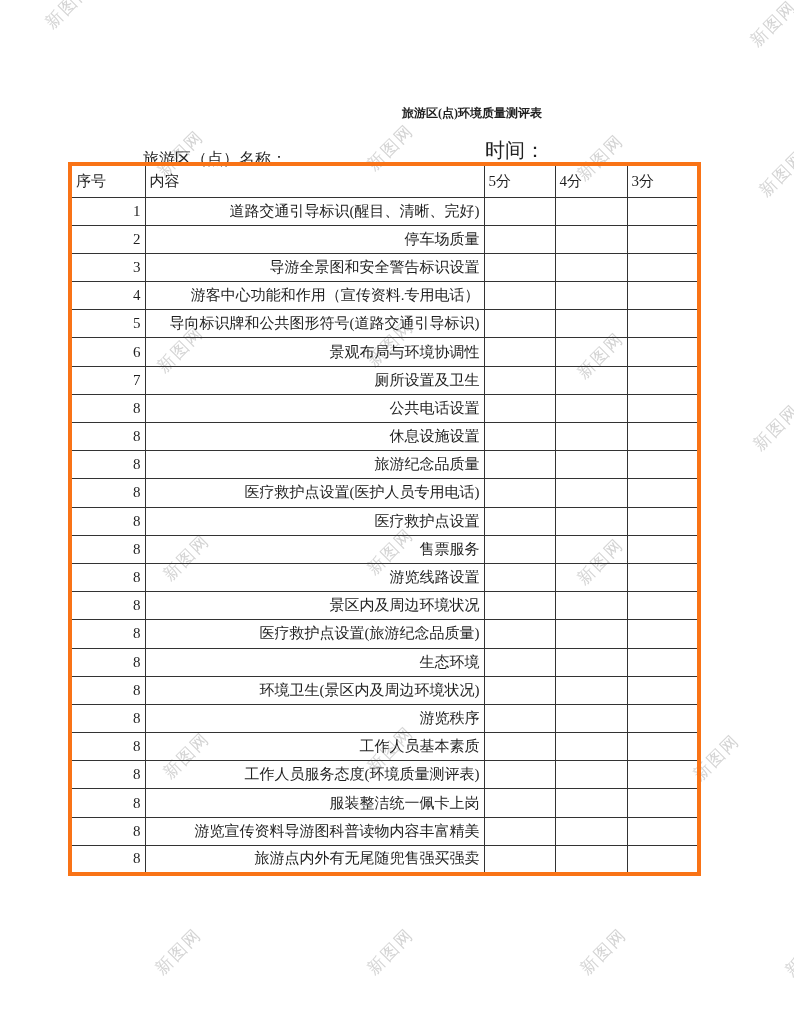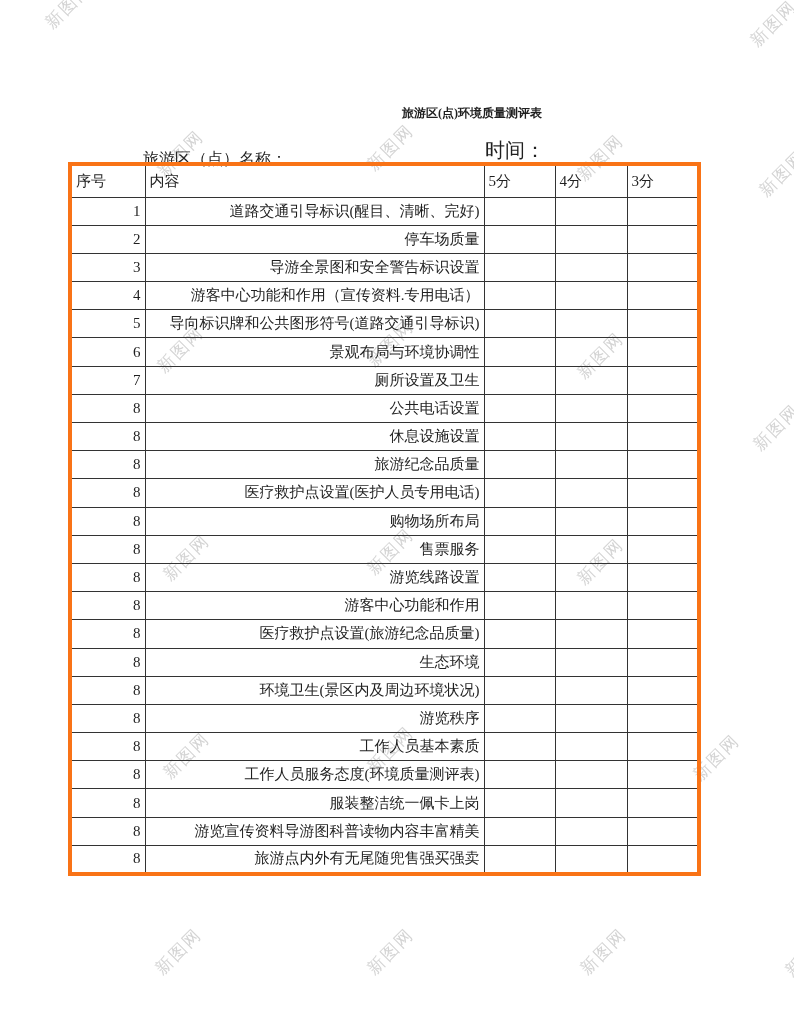--- a/index.html
+++ b/index.html
@@ -202,7 +202,7 @@
         </tr>
         <tr>
           <td class="col-no">8</td>
-          <td class="col-content">购物场所布局</td>
+          <td class="col-content">医疗救护点设置</td>
           <td></td>
           <td></td>
           <td></td>

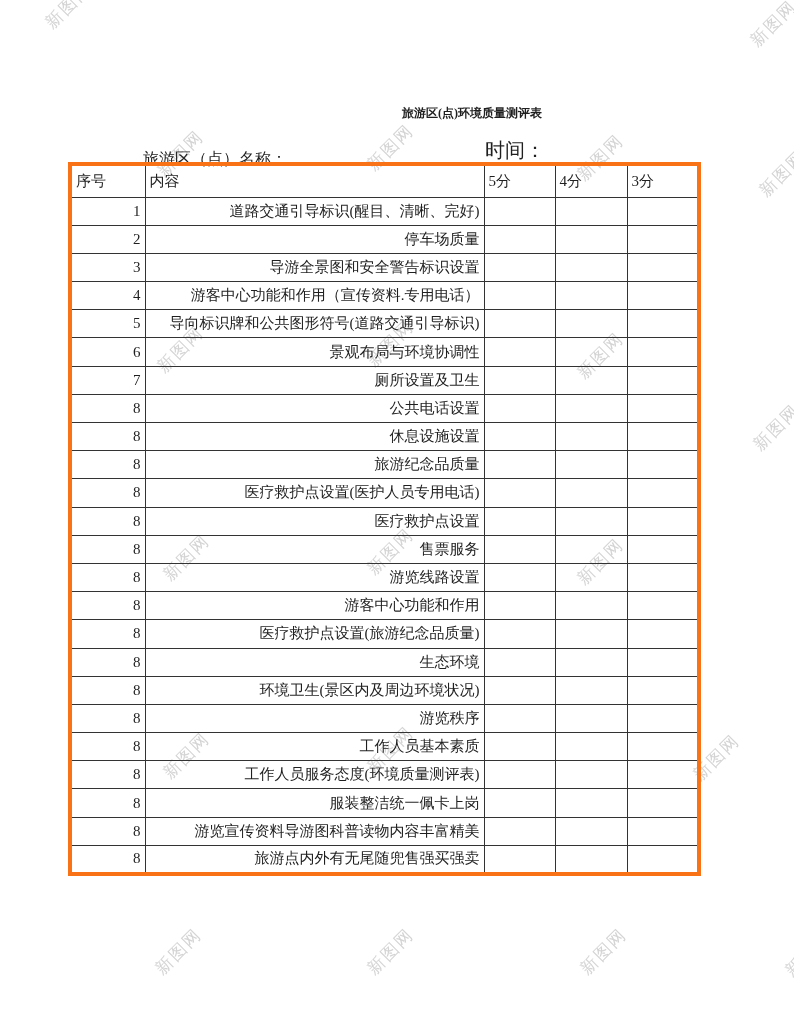--- a/index.html
+++ b/index.html
@@ -223,7 +223,7 @@
         </tr>
         <tr>
           <td class="col-no">8</td>
-          <td class="col-content">游客中心功能和作用</td>
+          <td class="col-content">景区内及周边环境状况</td>
           <td></td>
           <td></td>
           <td></td>

